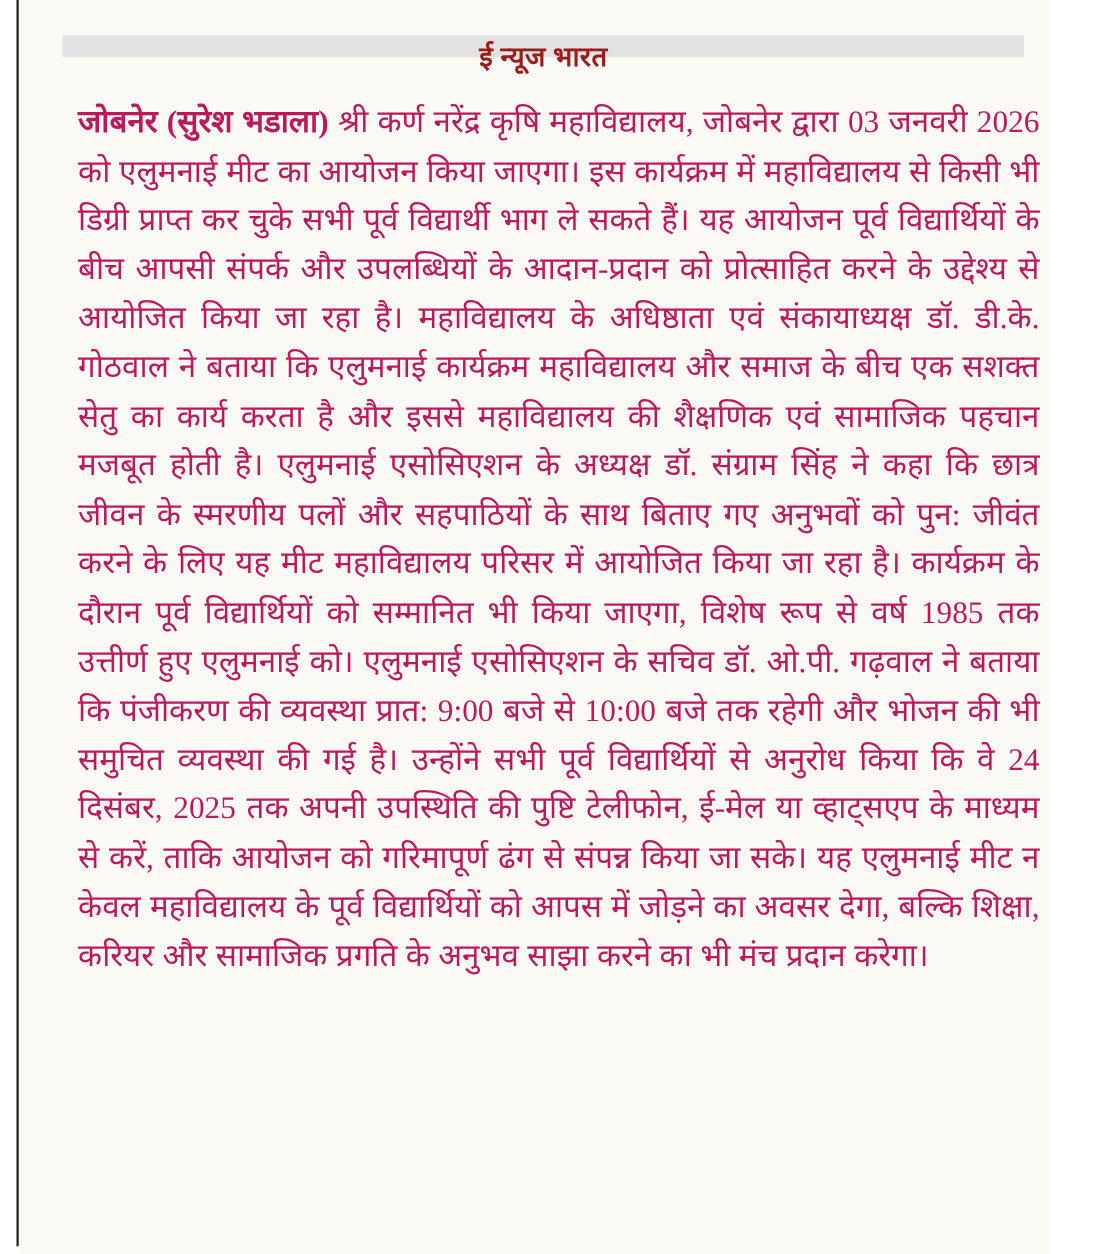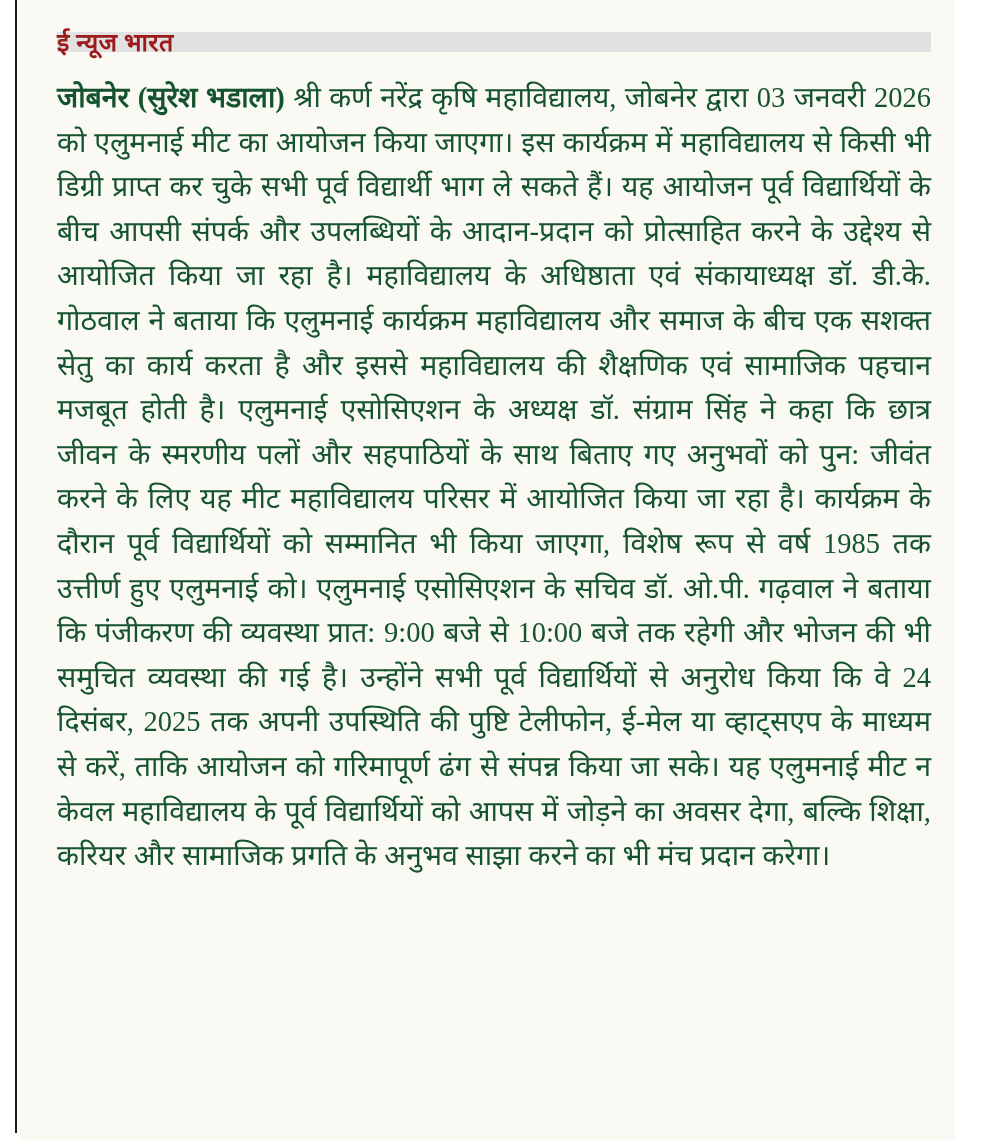--- a/index.html
+++ b/index.html
@@ -85,9 +85,9 @@
   .byline-text {
     position: absolute;
     left: 0;
-    top: 1px;
+    top: 11px;
     width: 874px;
-    text-align: left;
+    text-align: center;
     font-family: "Liberation Serif", "DejaVu Serif", serif;
     font-weight: 700;
     font-size: 25px;

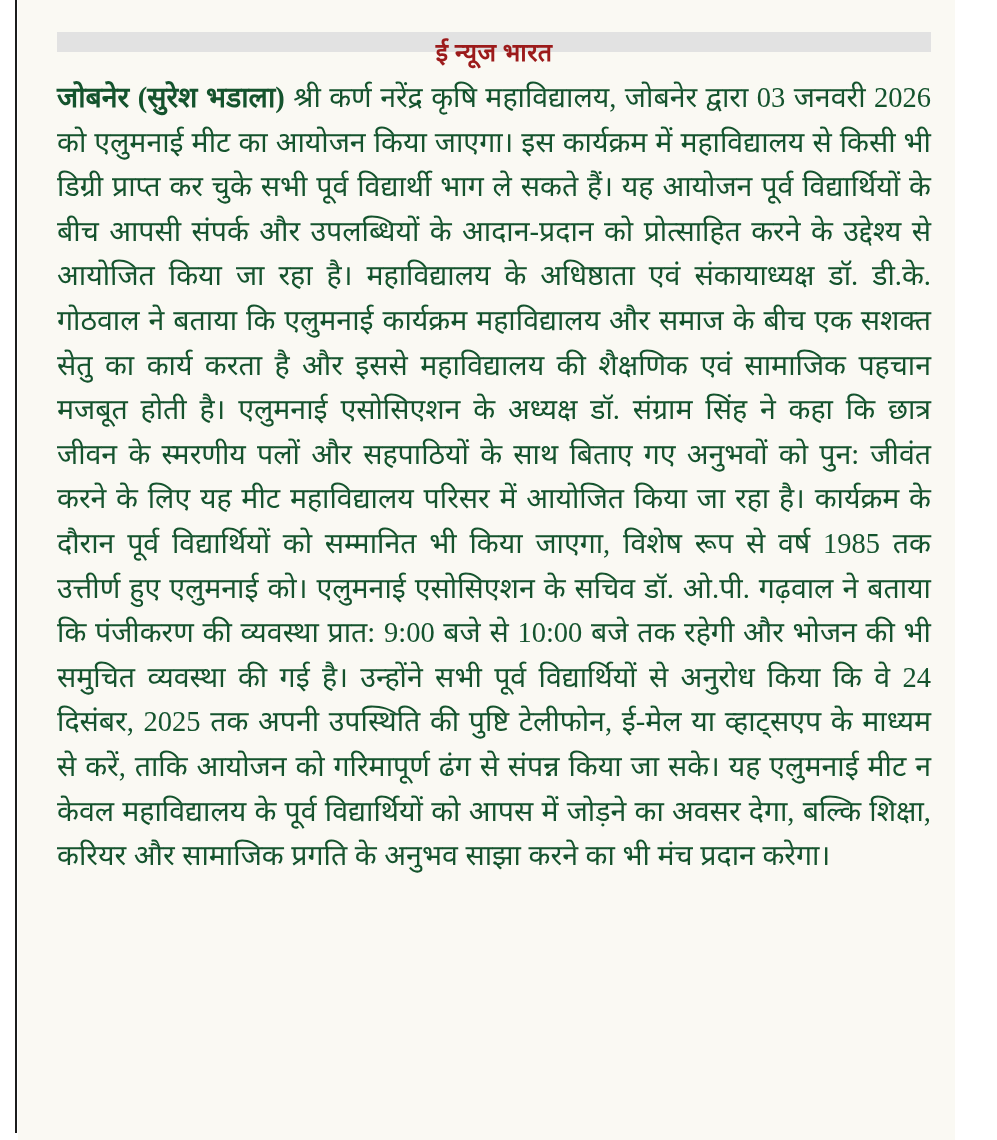--- a/index.html
+++ b/index.html
@@ -98,13 +98,13 @@
 
   
   .article-body {
-    margin: 0;
+    margin: 14px;
     padding-top: 6px;
     width: 874px;
     font-family: "Liberation Serif", "DejaVu Serif", serif;
     font-size: 28.5px;
     line-height: 1.565;
-    color: #14532d;
+    color: #be185d;
     text-align: justify;
     text-justify: inter-word;
     word-spacing: 0.5px;

